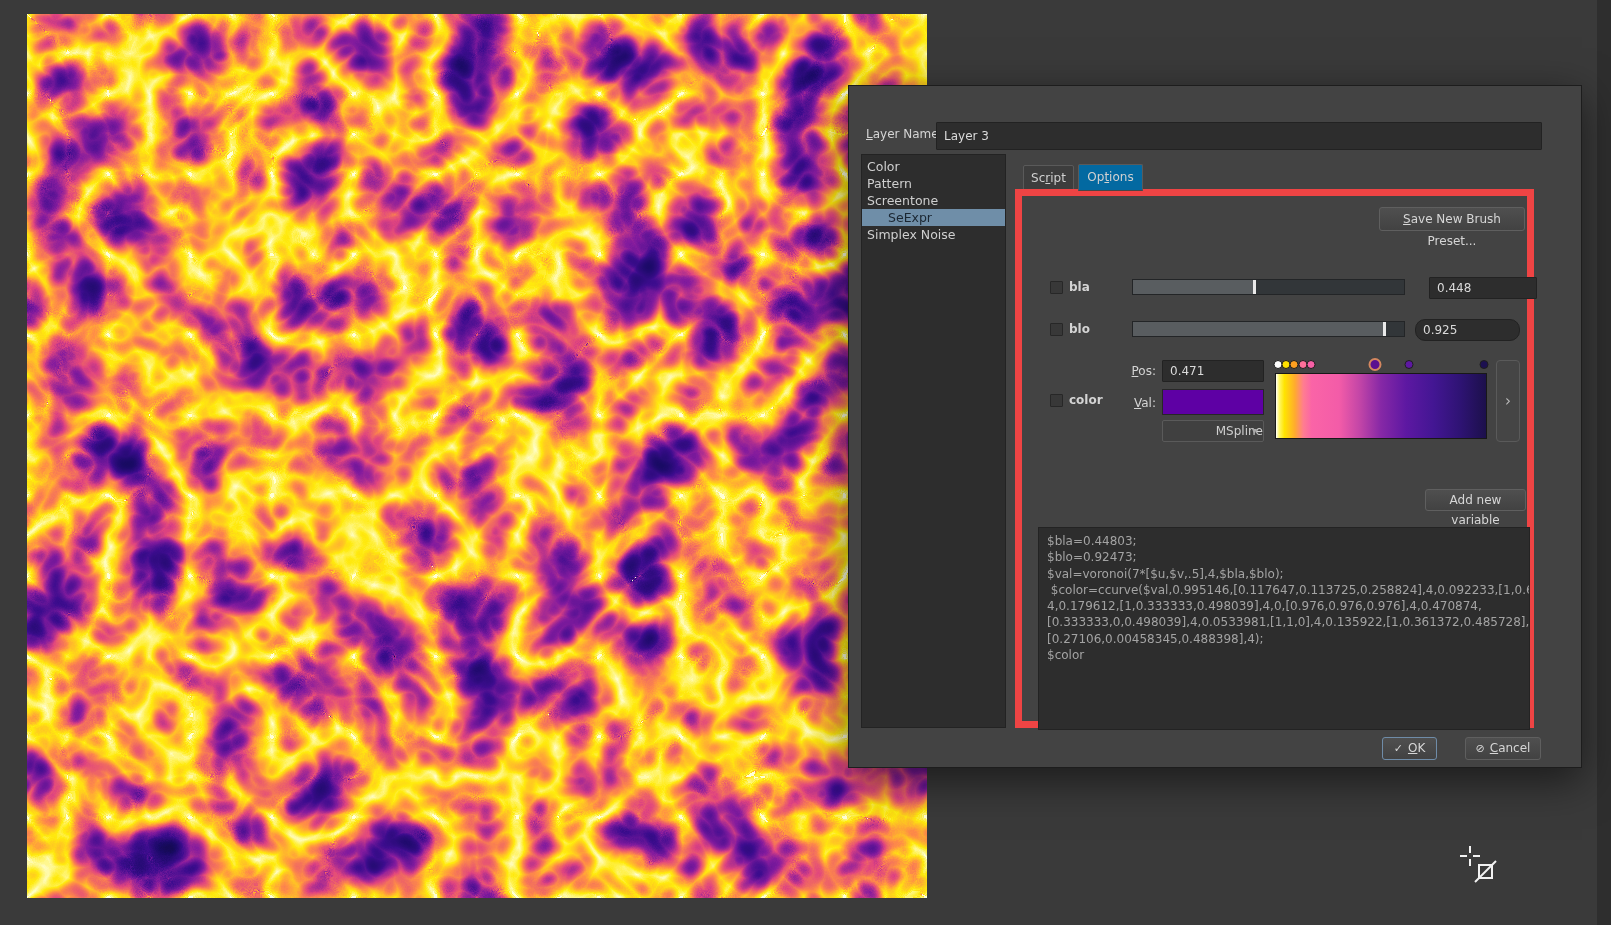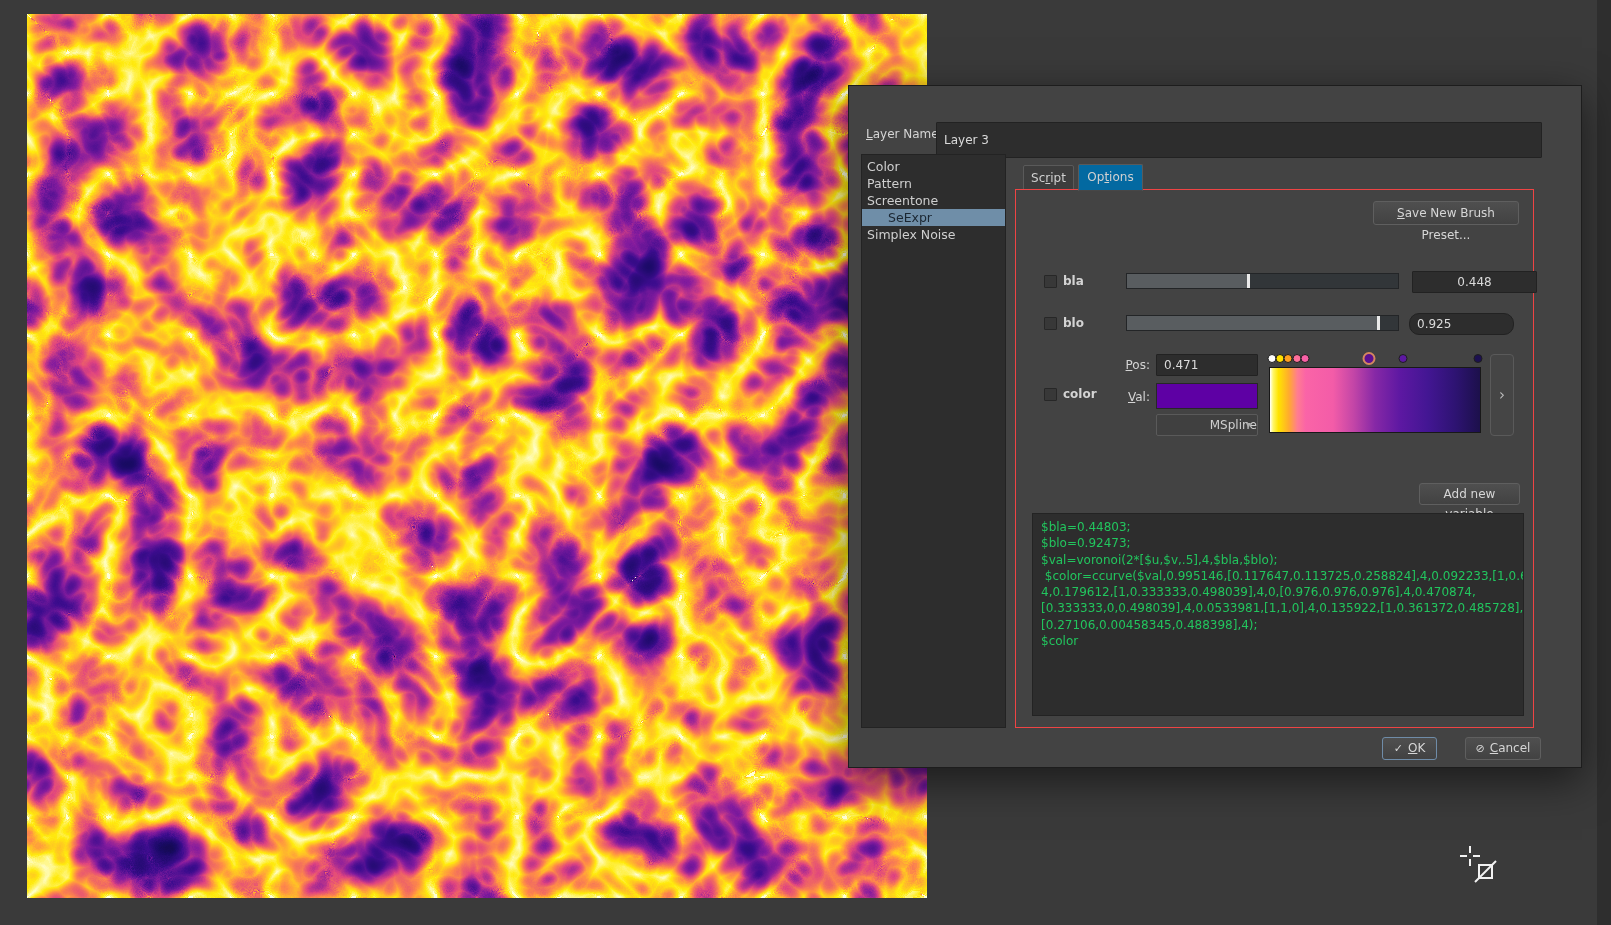--- a/index.html
+++ b/index.html
@@ -95,7 +95,7 @@
 
 
     <span class="lbl" style="left:17px;top:41px;"><span class="u">L</span><span>ayer Name:</span></span>
-    <input class="field" style="left: 87px; top: 36px; width: 606px; height: 36px;" value="Layer 3">
+    <input class="field" style="left: 87px; top: 36px; width: 606px; height: 28px;" value="Layer 3">
 
     <div class="list">
       <div class="li">Color</div>

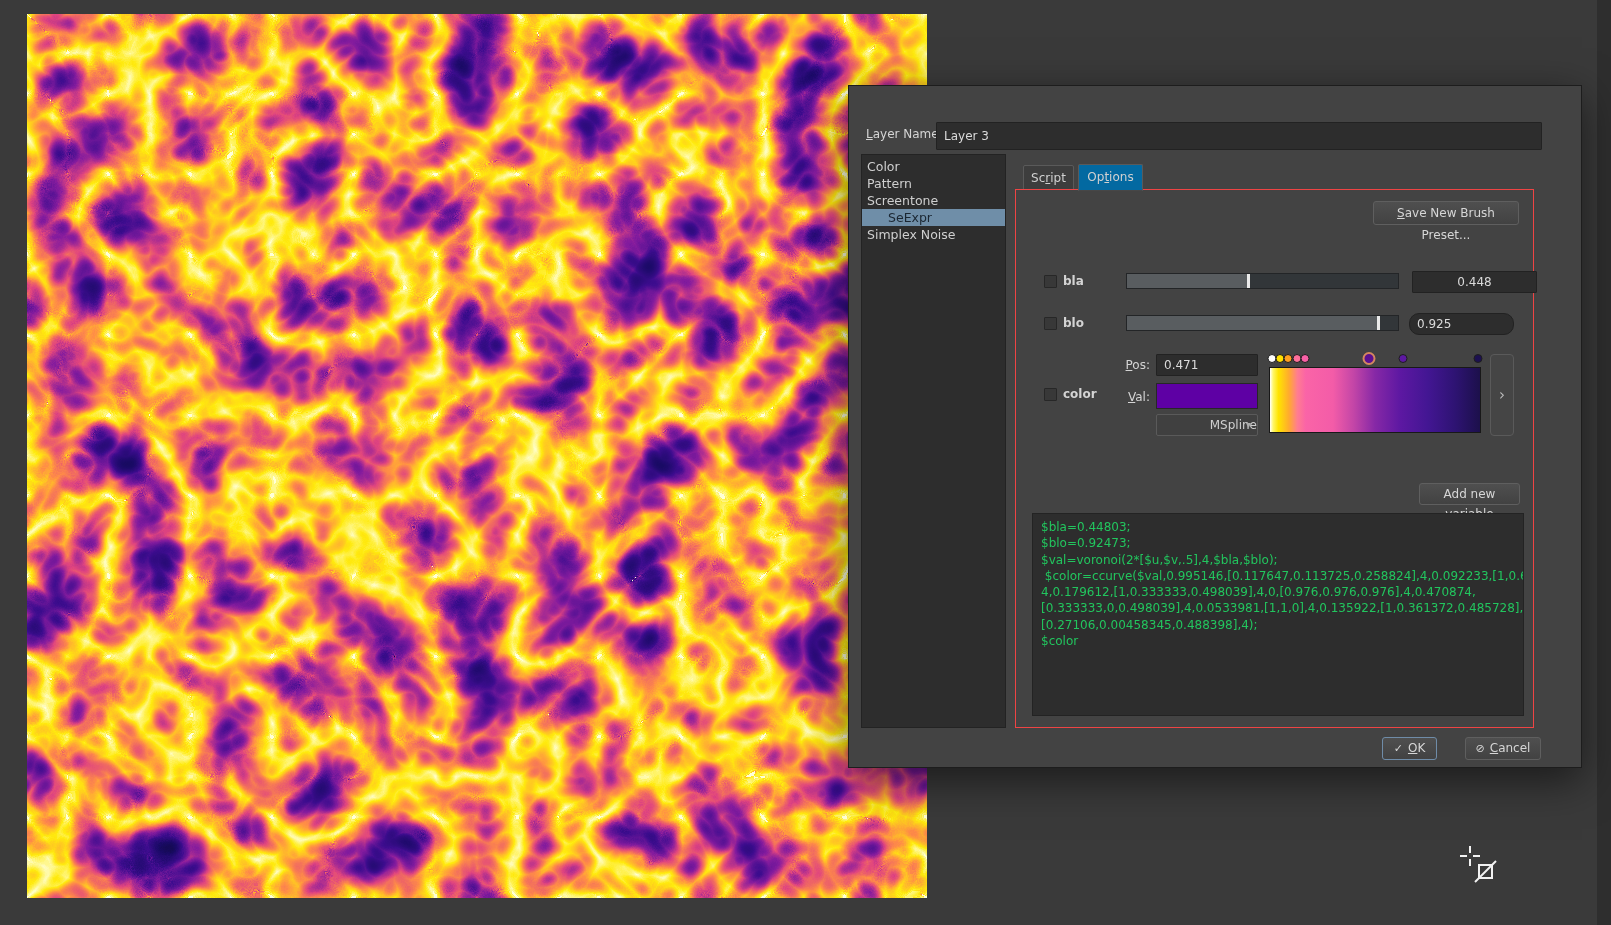--- a/index.html
+++ b/index.html
@@ -28,7 +28,7 @@
   .tab{position:absolute;background:#3d3d3d;border:1px solid #5a5a5a;border-radius:2px 2px 0 0;
        text-align:center;color:#d0d0d0;box-sizing:border-box;}
   .tab.active{background:#0369a1;border-bottom:1px solid #474747;z-index:3;}
-  .pane{position:absolute;left:166px;top:103px;width:519px;height:539px;border:1px solid #ef4444;
+  .pane{position:absolute;left:166px;top:103px;width:519px;height:539px;border:7px solid #ef4444;
         background:#434343;box-sizing:border-box;}
 
   .btn{position:absolute;background:linear-gradient(#4f4f4f,#424242);border:1px solid #5f5f5f;

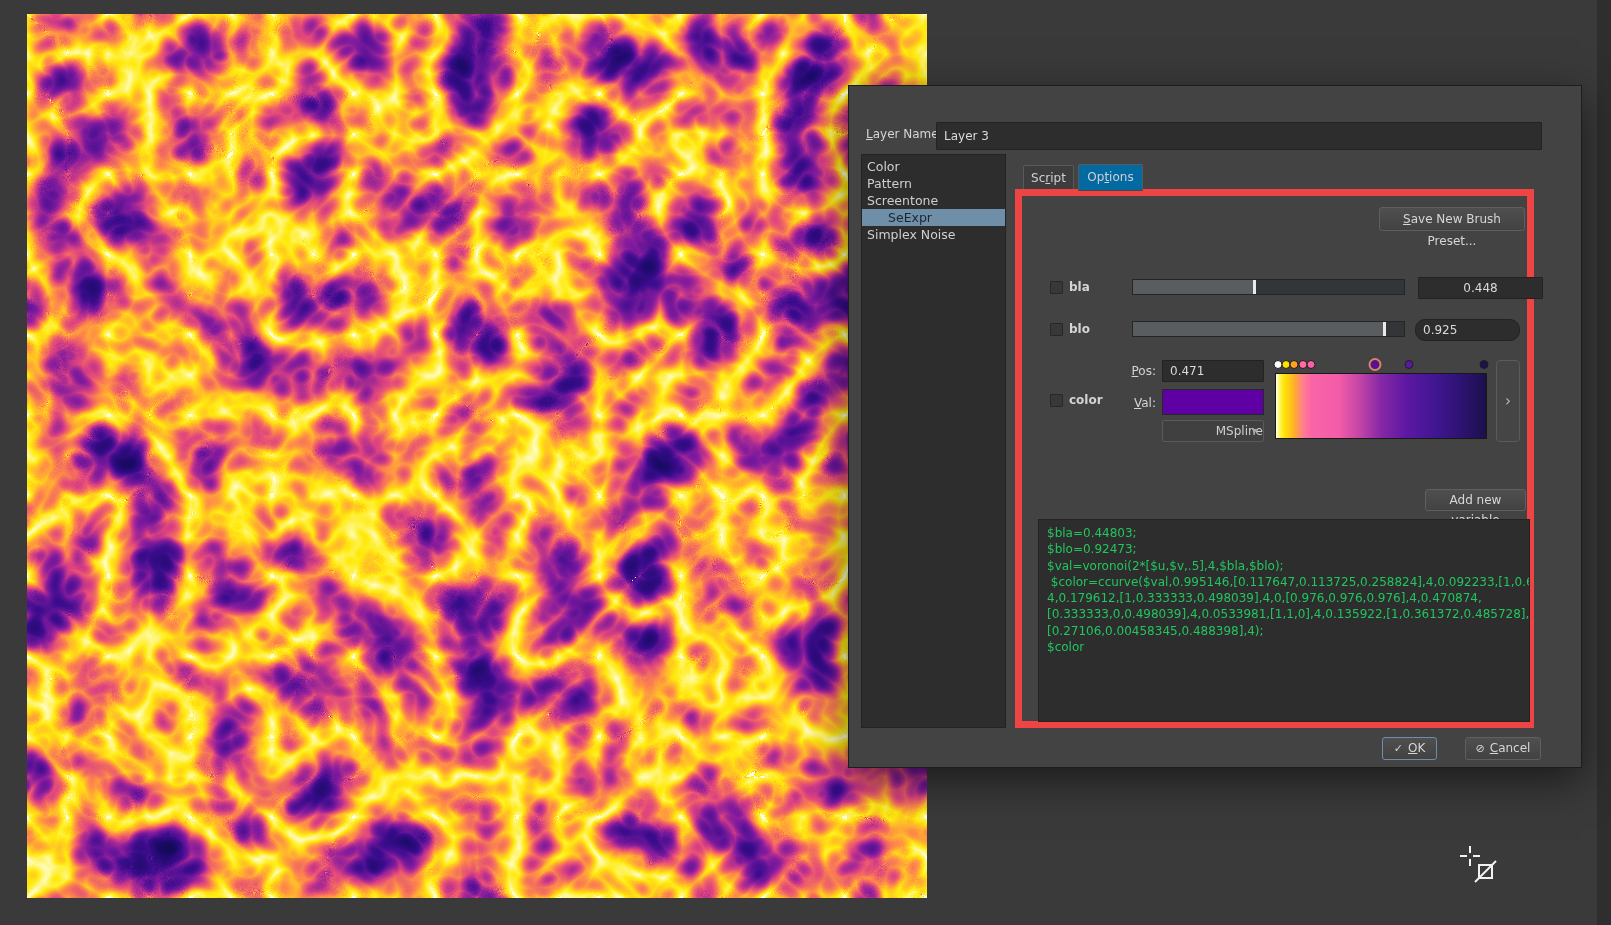--- a/index.html
+++ b/index.html
@@ -119,7 +119,7 @@
           <div class="shandle"></div>
         </div>
       </div>
-      <div class="field spin" style="left:396px;top:81px;width:125px;height:22px;text-align:center;">0.448</div>
+      <div class="field spin" style="left:407px;top:81px;width:108px;height:22px;">0.448</div>
 
       <div class="cb" style="left:28px;top:127px;"></div>
       <span class="lbl" style="left:47px;top:126px;font-weight:bold;">blo</span>

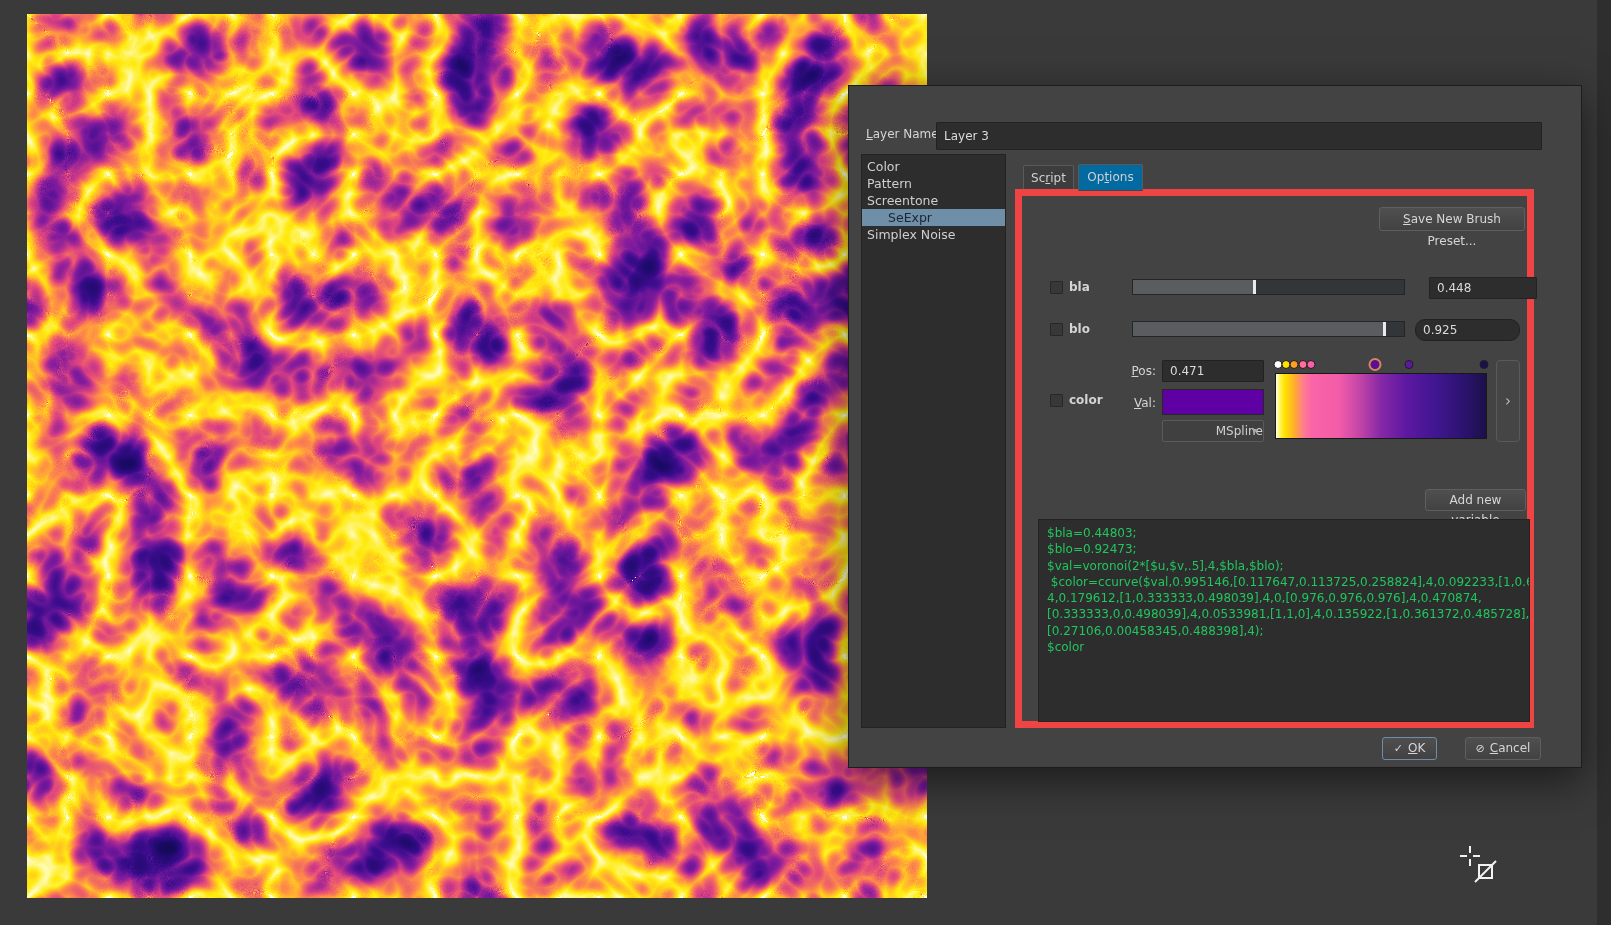--- a/index.html
+++ b/index.html
@@ -159,7 +159,7 @@
 
       <div class="btn" style="left:403px;top:293px;width:101px;height:22px;line-height:20px;">Add new variable</div>
 
-      <div class="codebox" style="color: #22c55e;">
+      <div class="codebox" style="color: #a3a3a3; margin-top: 8px;">
         <div class="codeline">$bla=0.44803;</div>
         <div class="codeline">$blo=0.92473;</div>
         <div class="codeline">$val=voronoi(2*[$u,$v,.5],4,$bla,$blo);</div>

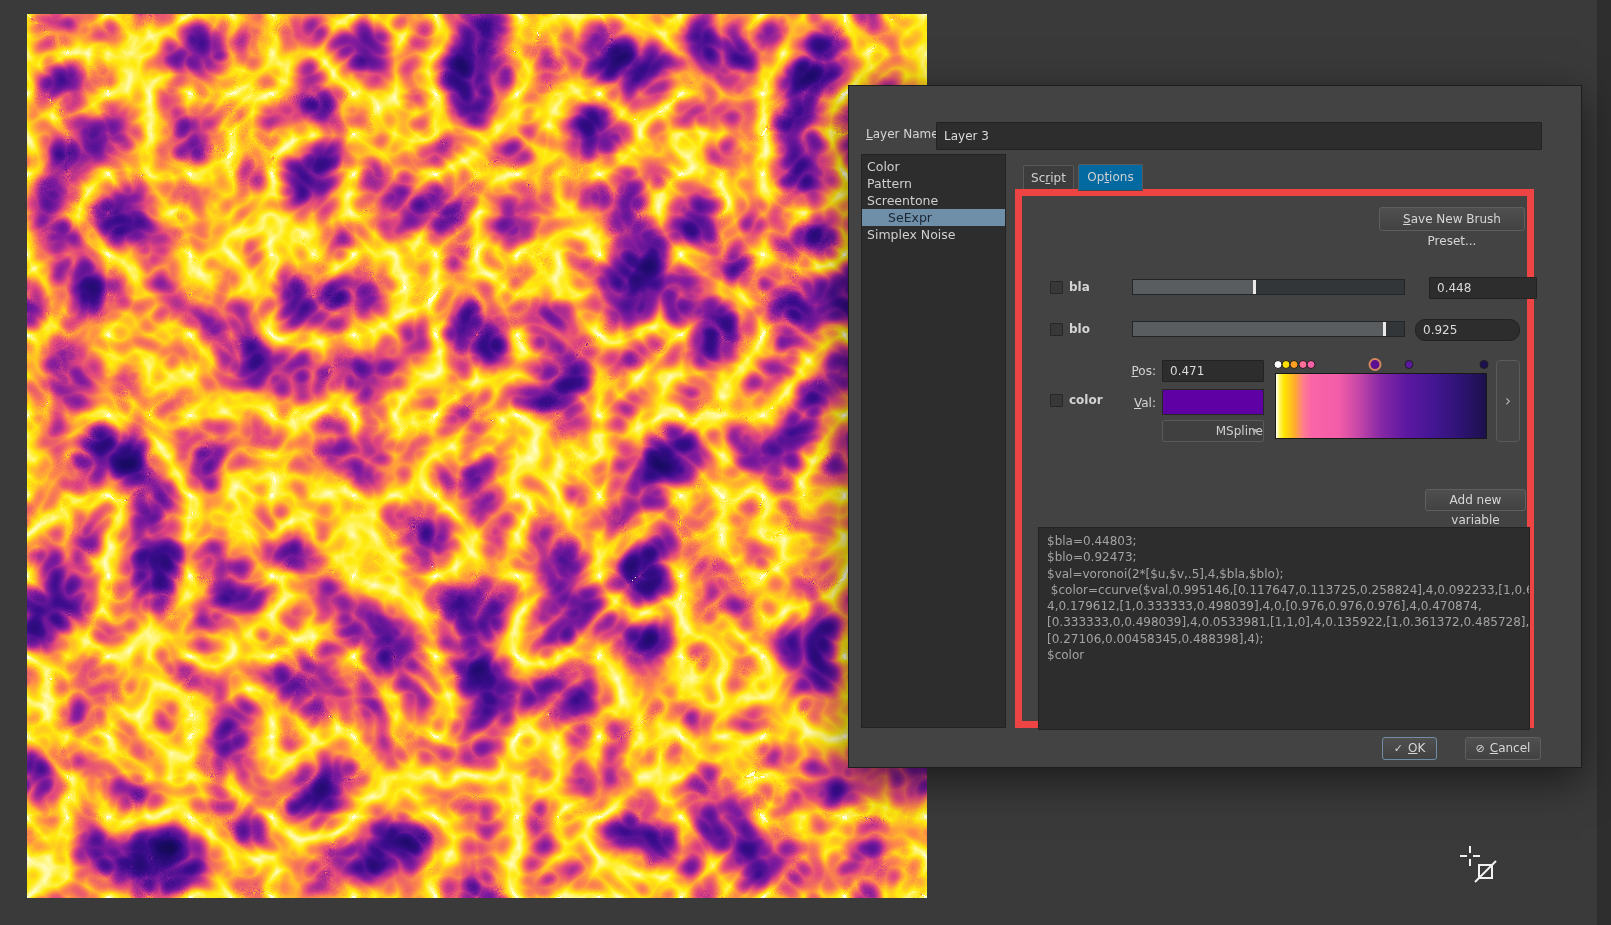--- a/index.html
+++ b/index.html
@@ -162,7 +162,7 @@
       <div class="codebox" style="color: #a3a3a3; margin-top: 8px;">
         <div class="codeline">$bla=0.44803;</div>
         <div class="codeline">$blo=0.92473;</div>
-        <div class="codeline">$val=voronoi(2*[$u,$v,.5],4,$bla,$blo);</div>
+        <div class="codeline">$val=voronoi(7*[$u,$v,.5],4,$bla,$blo);</div>
         <div class="codeline"> $color=ccurve($val,0.995146,[0.117647,0.113725,0.258824],4,0.092233,[1,0.666667,0],</div>
         <div class="codeline">4,0.179612,[1,0.333333,0.498039],4,0,[0.976,0.976,0.976],4,0.470874,</div>
         <div class="codeline">[0.333333,0,0.498039],4,0.0533981,[1,1,0],4,0.135922,[1,0.361372,0.485728],4,0.631068,</div>

